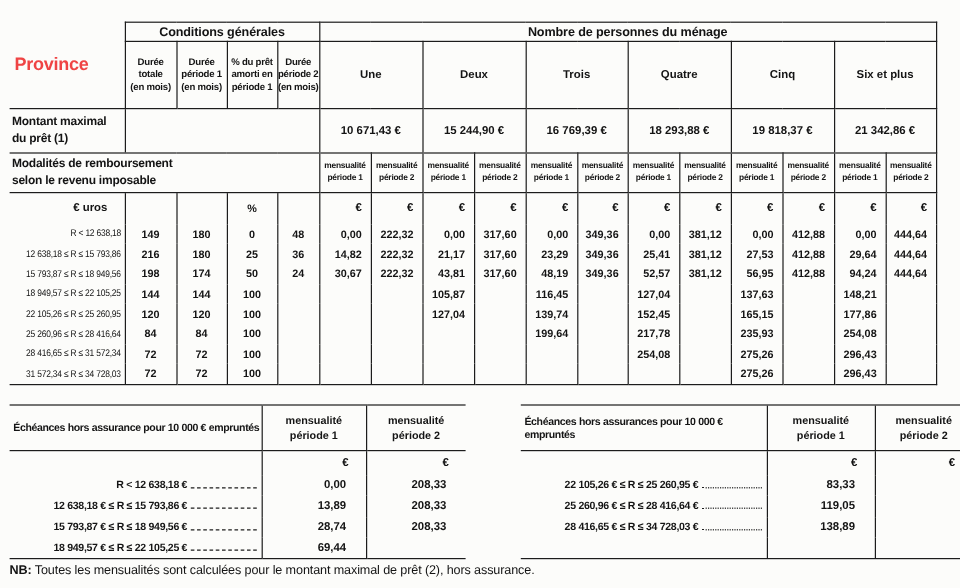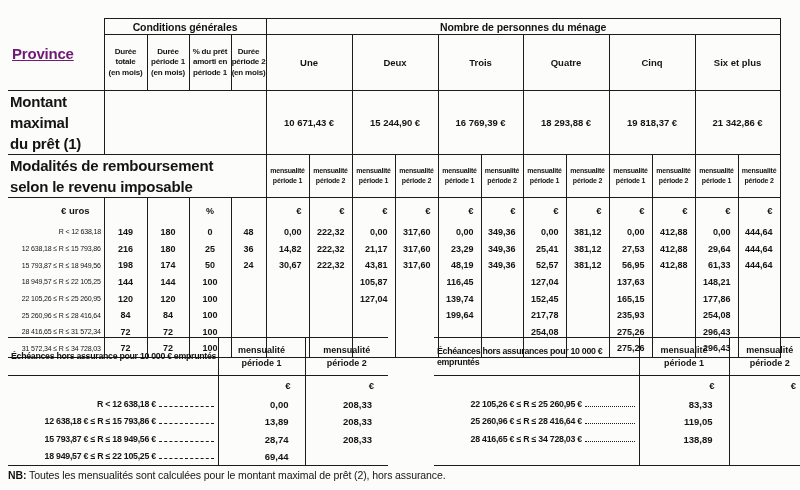--- a/index.html
+++ b/index.html
@@ -18,7 +18,7 @@
 
   
   .prov{padding-left:4px;}
-  .prov span{color:#701a75;font-weight:bold;font-size:15px;letter-spacing:-0.2px;text-decoration:underline;}
+  .prov span{color:#ef4444;font-weight:bold;font-size:15px;letter-spacing:-0.2px;}
   .grp{font-weight:bold;font-size:10.5px;text-align:center;letter-spacing:-0.1px;}
   .colh{font-size:8px;font-weight:bold;line-height:1.3;text-align:center;white-space:pre-line;letter-spacing:-0.2px;}
   .hh{font-size:9.5px;font-weight:bold;text-align:center;}

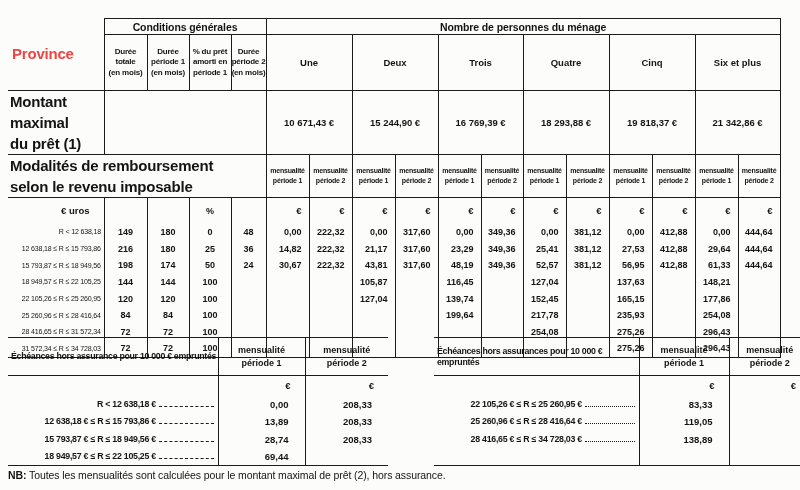--- a/index.html
+++ b/index.html
@@ -22,7 +22,7 @@
   .grp{font-weight:bold;font-size:10.5px;text-align:center;letter-spacing:-0.1px;}
   .colh{font-size:8px;font-weight:bold;line-height:1.3;text-align:center;white-space:pre-line;letter-spacing:-0.2px;}
   .hh{font-size:9.5px;font-weight:bold;text-align:center;}
-  .mlbl{font-size:15px;font-weight:bold;white-space:pre-line;line-height:1.4;padding-left:2px;letter-spacing:-0.2px;}
+  .mlbl{font-size:10px;font-weight:bold;white-space:pre-line;line-height:1.4;padding-left:2px;letter-spacing:-0.2px;}
   .mval{font-size:9.5px;font-weight:bold;text-align:center;}
   .mh{font-size:7px;font-weight:bold;line-height:1.4;text-align:center;white-space:pre-line;letter-spacing:-0.2px;}
   .eurlbl{font-size:9.5px;font-weight:bold;text-align:right;padding-right:14px;}

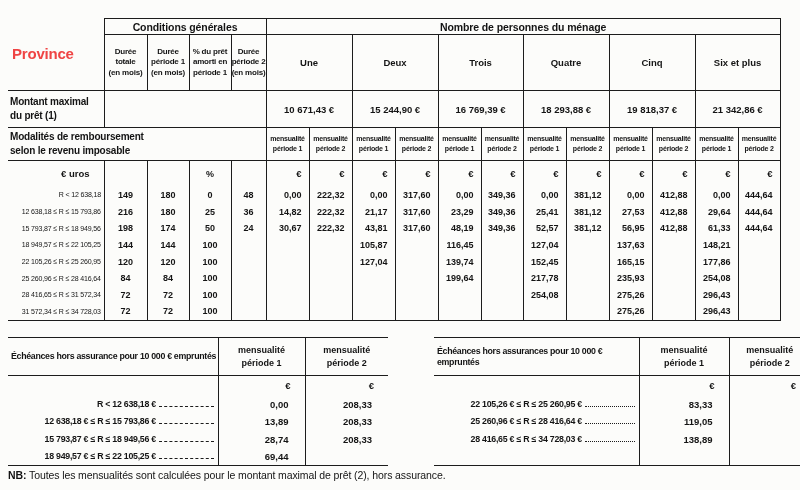--- a/index.html
+++ b/index.html
@@ -212,7 +212,7 @@
           <td class="bl num">381,12</td>
           <td class="bl num">56,95</td>
           <td class="bl num">412,88</td>
-          <td class="bl num">61,33</td>
+          <td class="bl num">94,24</td>
           <td class="bl num br">444,64</td>
         </tr>
         <tr style="height: 16.7px;">

